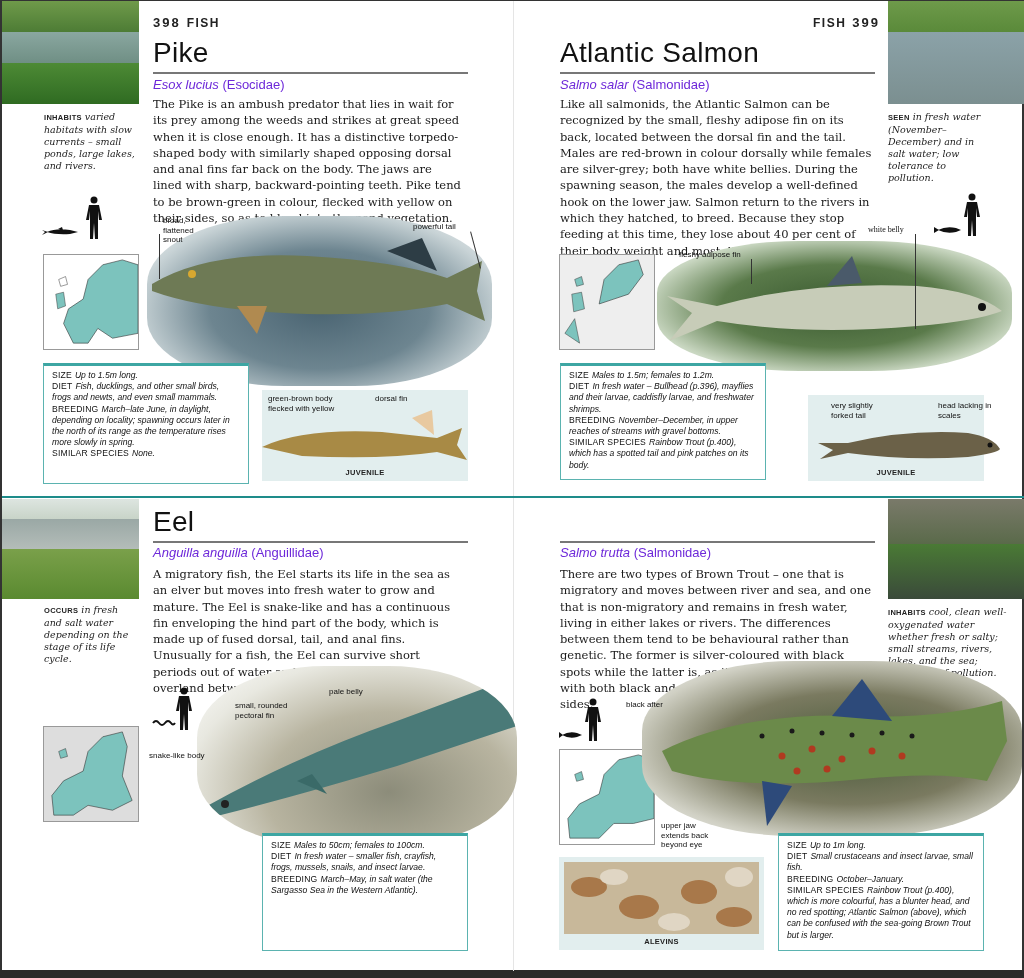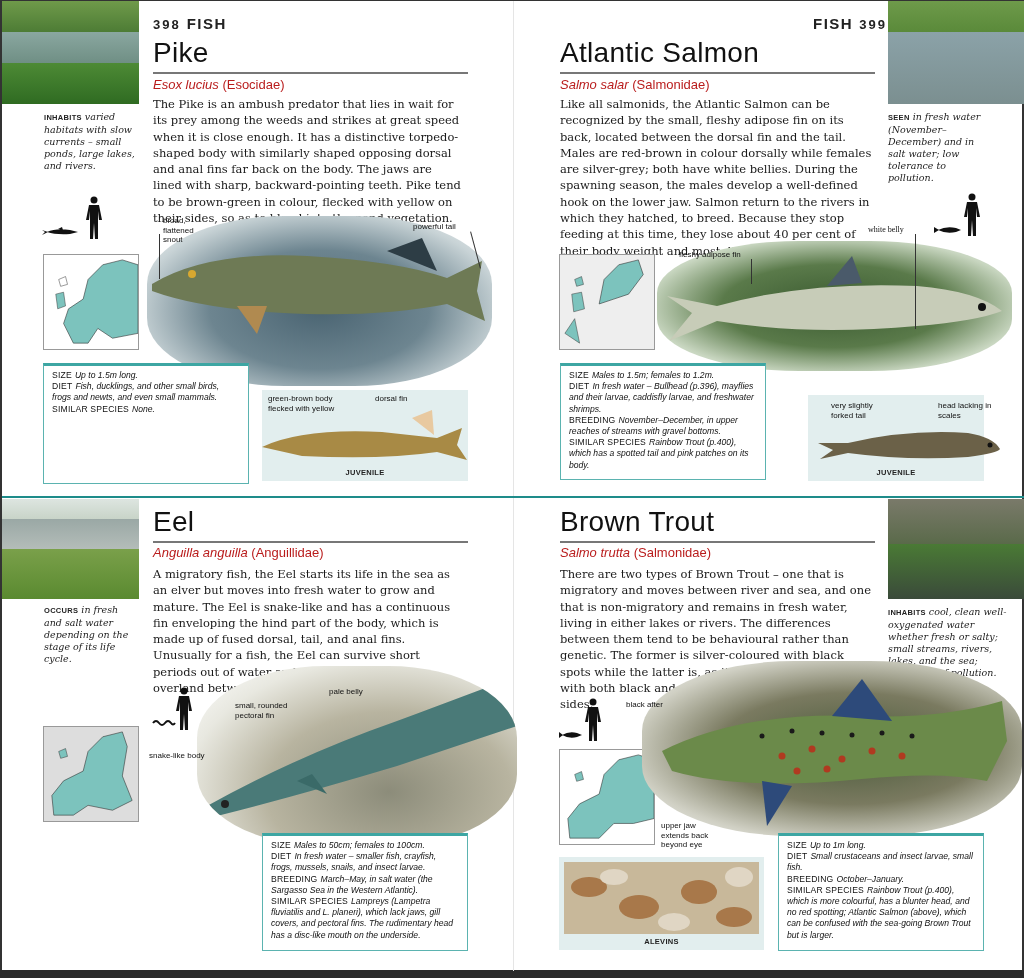--- a/index.html
+++ b/index.html
@@ -18,7 +18,7 @@
   .habitat-caption .kw { font-family: "Liberation Sans", sans-serif; font-style: normal; font-weight: bold; font-size: 7.5px; letter-spacing: 0.3px; margin-top: 21px; }
 
   .folio { position: absolute; top: 14px; font-size: 13px; font-weight: bold; letter-spacing: 2px; color: #222; }
-  .folio .sec { font-size: 15px; letter-spacing: 1.5px; margin: 0 6px; }
+  .folio .sec { font-size: 12px; letter-spacing: 1.5px; margin: 0 6px; }
 
   .title { position: absolute; font-size: 28px; font-weight: normal; color: #111; letter-spacing: 0.3px; }
   .rule { position: absolute; height: 2px; background: #777; }

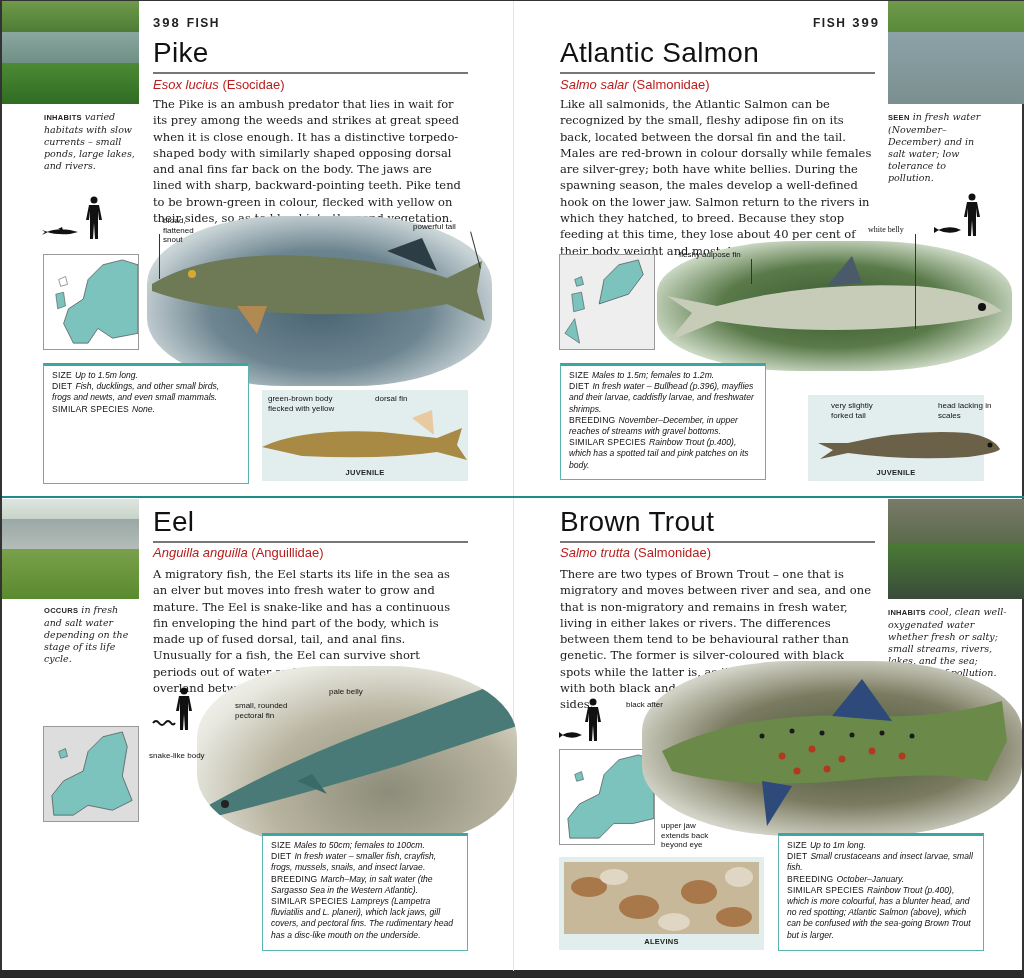--- a/index.html
+++ b/index.html
@@ -22,7 +22,7 @@
 
   .title { position: absolute; font-size: 28px; font-weight: normal; color: #111; letter-spacing: 0.3px; }
   .rule { position: absolute; height: 2px; background: #777; }
-  .sci { position: absolute; font-size: 13px; color: #b91c1c; }
+  .sci { position: absolute; font-size: 13px; color: #6d28d9; }
   .sci i { font-style: italic; }
   .body-text { position: absolute; font-family: "DejaVu Serif", serif; font-size: 11.5px; line-height: 16.3px; color: #1a1a1a; }
 

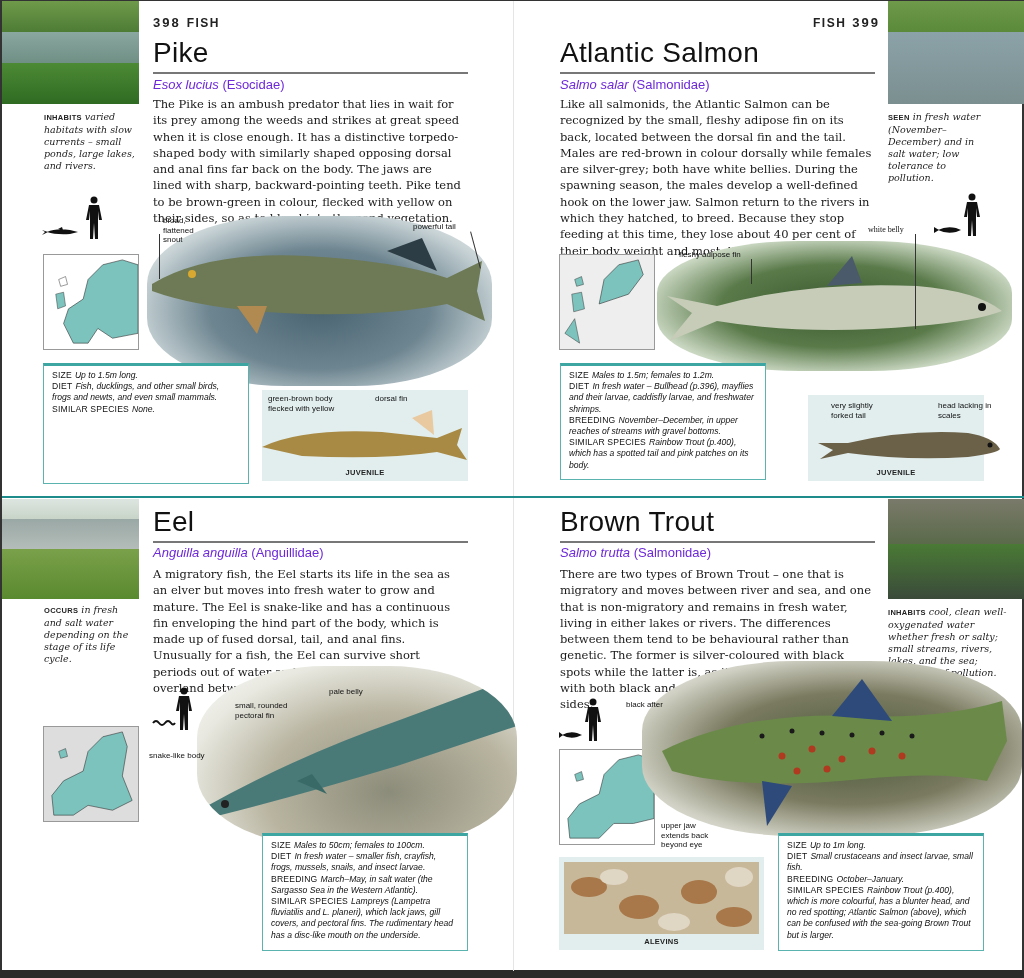--- a/index.html
+++ b/index.html
@@ -100,6 +100,7 @@
   <div class="factbox" style="left:41px;top:362px;width:206px;height:121px;">
     <div><span class="k">SIZE</span><span class="v">Up to 1.5m long.</span></div>
     <div><span class="k">DIET</span><span class="v">Fish, ducklings, and other small birds, frogs and newts, and even small mammals.</span></div>
+    <div><span class="k">BREEDING</span><span class="v">March–late June, in daylight, depending on locality; spawning occurs later in the north of its range as the temperature rises more slowly in spring.</span></div>
     <div><span class="k">SIMILAR SPECIES</span><span class="v">None.</span></div>
   </div>
 

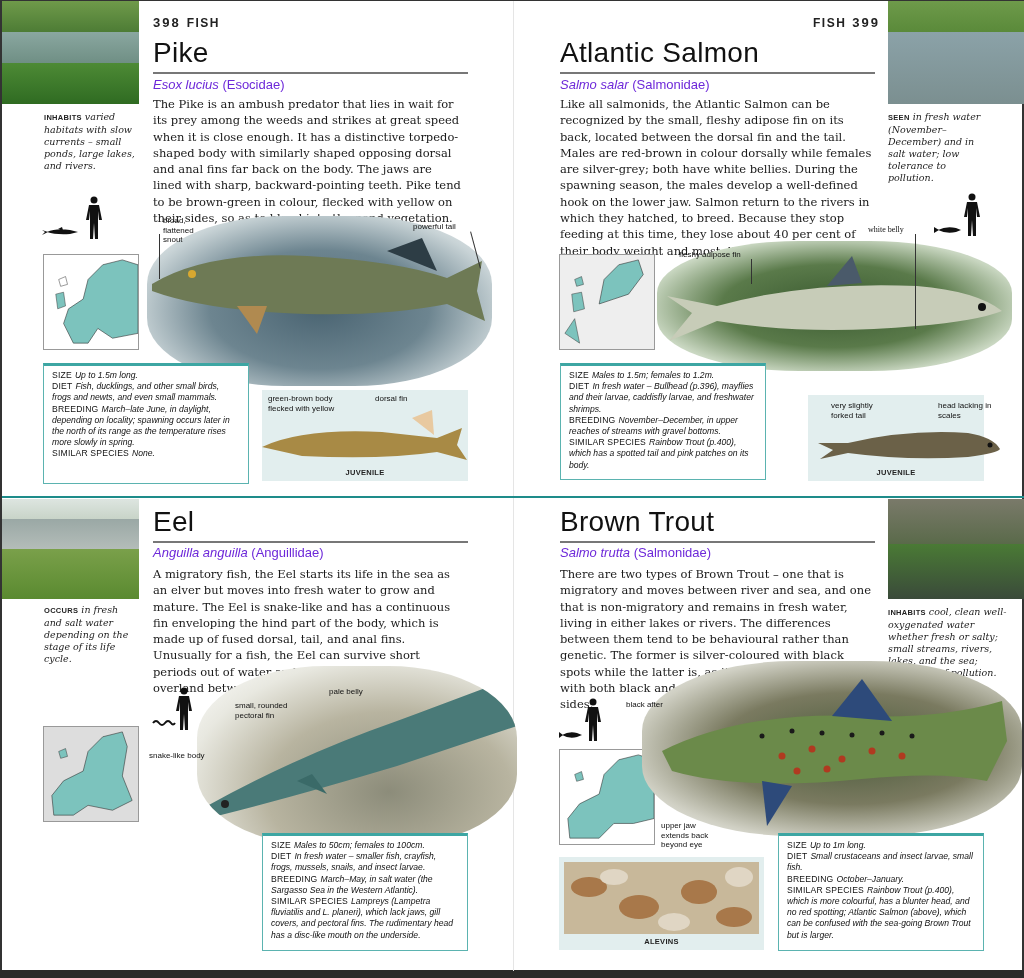--- a/index.html
+++ b/index.html
@@ -241,7 +241,6 @@
     <span>cool, clean well-oxygenated water whether fresh or salty; small streams, rivers, lakes, and the sea; intolerant of pollution.</span>
   </div>
 
-  <div class="title" style="left:558px;top:505px;">Brown Trout</div>
   <div class="rule" style="left:558px;top:540px;width:315px;"></div>
   <div class="sci" style="left:558px;top:544px;">
     <i>Salmo trutta</i> <span>(Salmonidae)</span>

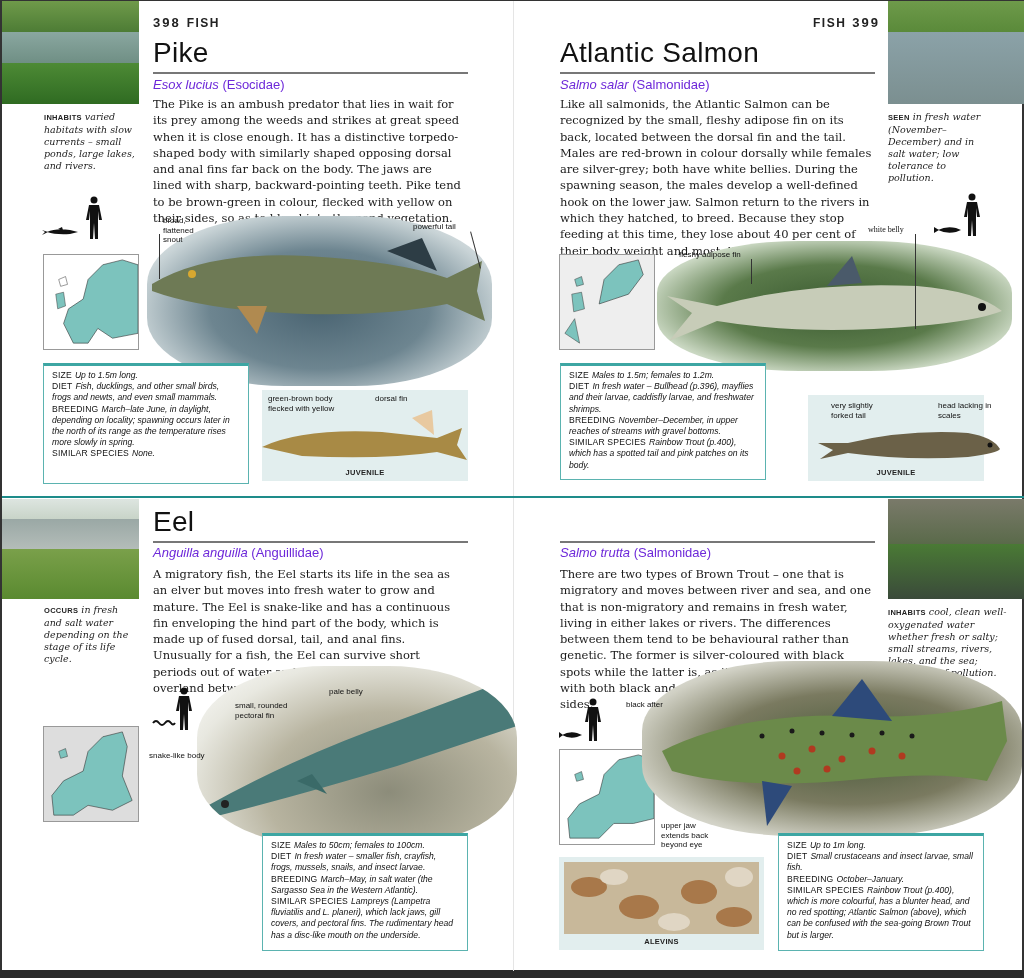--- a/index.html
+++ b/index.html
@@ -229,7 +229,6 @@
     <div><span class="k">SIZE</span><span class="v">Males to 50cm; females to 100cm.</span></div>
     <div><span class="k">DIET</span><span class="v">In fresh water – smaller fish, crayfish, frogs, mussels, snails, and insect larvae.</span></div>
     <div><span class="k">BREEDING</span><span class="v">March–May, in salt water (the Sargasso Sea in the Western Atlantic).</span></div>
-    <div><span class="k">SIMILAR SPECIES</span><span class="v">Lampreys (Lampetra fluviatilis and L. planeri), which lack jaws, gill covers, and pectoral fins. The rudimentary head has a disc-like mouth on the underside.</span></div>
   </div>
 
   <div class="photo" style="left:886px;top:498px;width:136px;height:100px;">

